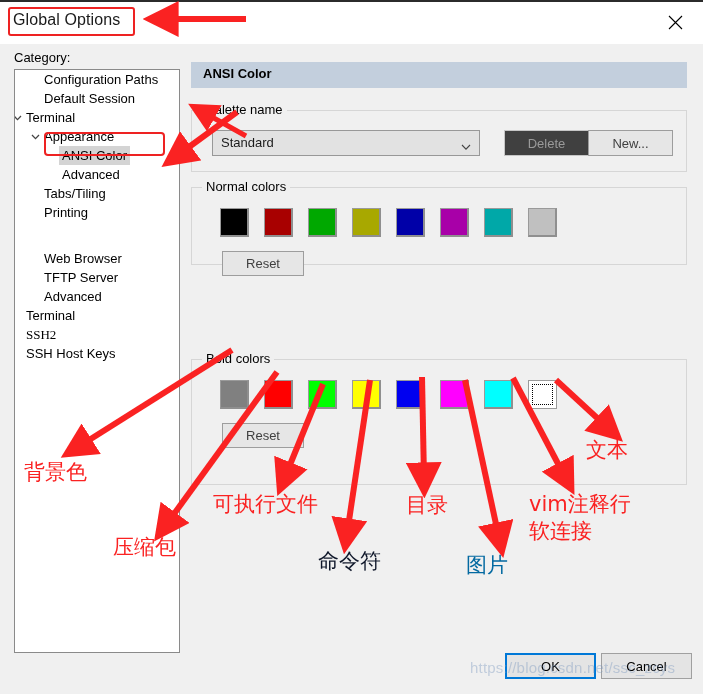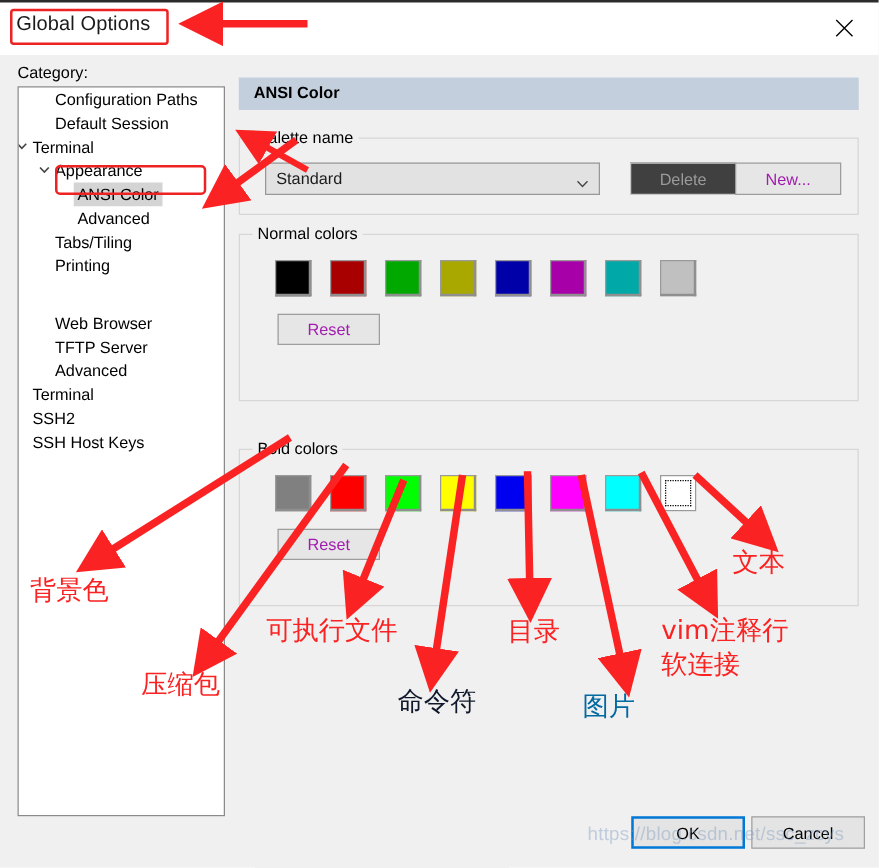--- a/index.html
+++ b/index.html
@@ -186,7 +186,7 @@
     border: 1px solid #9d9d9d;
     box-sizing: border-box;
     font-size: 13px;
-    color: #a21caf;
+    color: #404040;
     display: flex;
     align-items: center;
     justify-content: center;

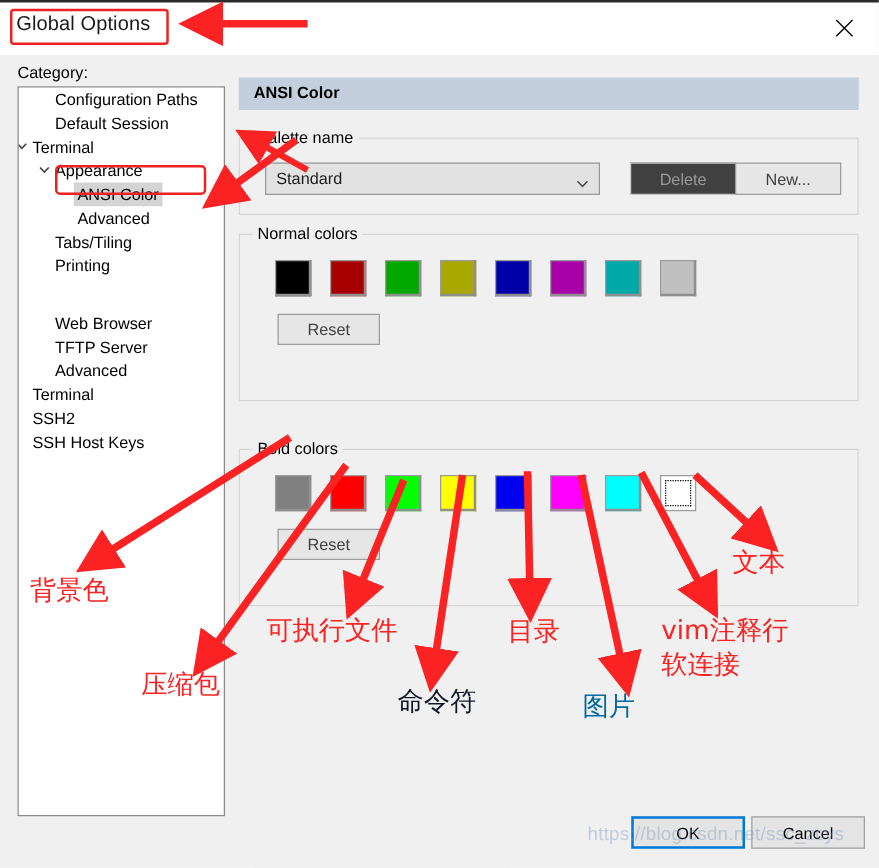--- a/index.html
+++ b/index.html
@@ -155,7 +155,7 @@
   }
 
   #grp-palette { left: 0; top: 48px; width: 496px; height: 62px; }
-  #grp-normal  { left: 0; top: 125px; width: 496px; height: 134px; }
+  #grp-normal  { left: 0; top: 125px; width: 496px; height: 78px; }
   #grp-bold    { left: 0; top: 255px; width: 496px; height: 126px; margin-top: 42px; }
 
   

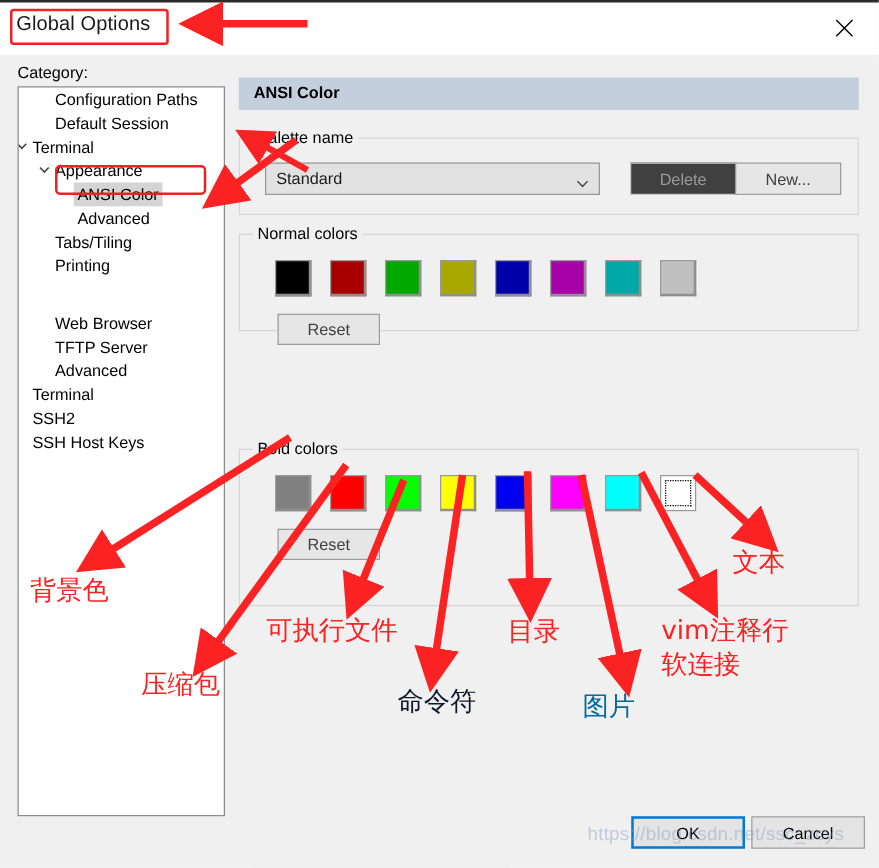--- a/index.html
+++ b/index.html
@@ -319,7 +319,7 @@
         <div class="tree-item" style="padding-left: 26px;"><span class="tlabel">TFTP Server</span></div>
         <div class="tree-item" style="padding-left: 26px;"><span class="tlabel">Advanced</span></div>
         <div class="tree-item" style="padding-left: 8px;"><span class="tlabel">Terminal</span></div>
-        <div class="tree-item" style="padding-left: 8px;"><span class="tlabel">SSH2</span></div>
+        <div class="tree-item" style="padding-left: 8px; font-family: Liberation Serif, serif;"><span class="tlabel">SSH2</span></div>
         <div class="tree-item" style="padding-left: 8px;"><span class="tlabel">SSH Host Keys</span></div>
       </div>
     <div id="ansi-highlight"></div>

